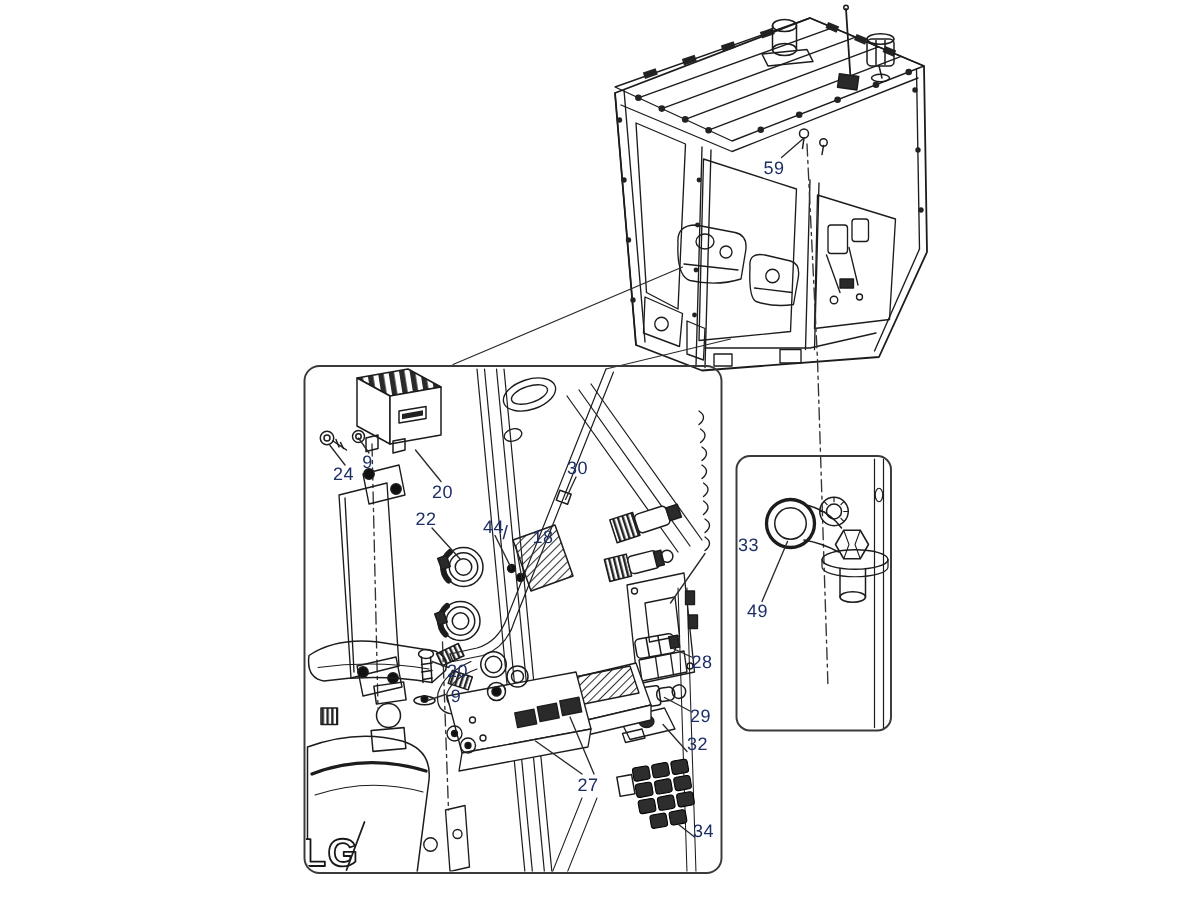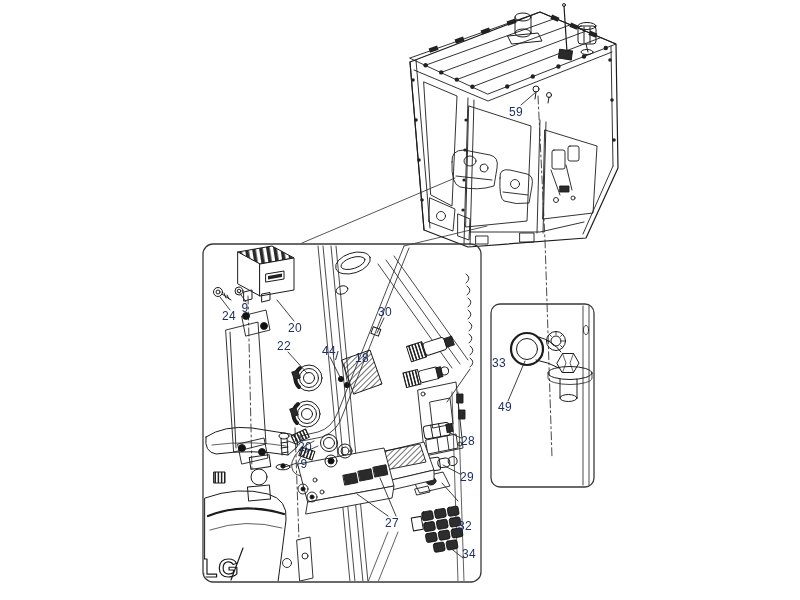--- a/index.html
+++ b/index.html
@@ -448,7 +448,7 @@
 <span class="callout" style="left:499px;top:363px">33</span>
 <span class="callout" style="left:468px;top:441px">28</span>
 <span class="callout" style="left:467px;top:477px">29</span>
-<span class="callout" style="left:465px;top:526px">32</span>
+<span class="callout" style="left:465px;top:496px">32</span>
 <span class="callout" style="left:392px;top:523px">27</span>
 <span class="callout" style="left:469px;top:554px">34</span>
 <span class="callout" style="left:305px;top:447px">20</span>

